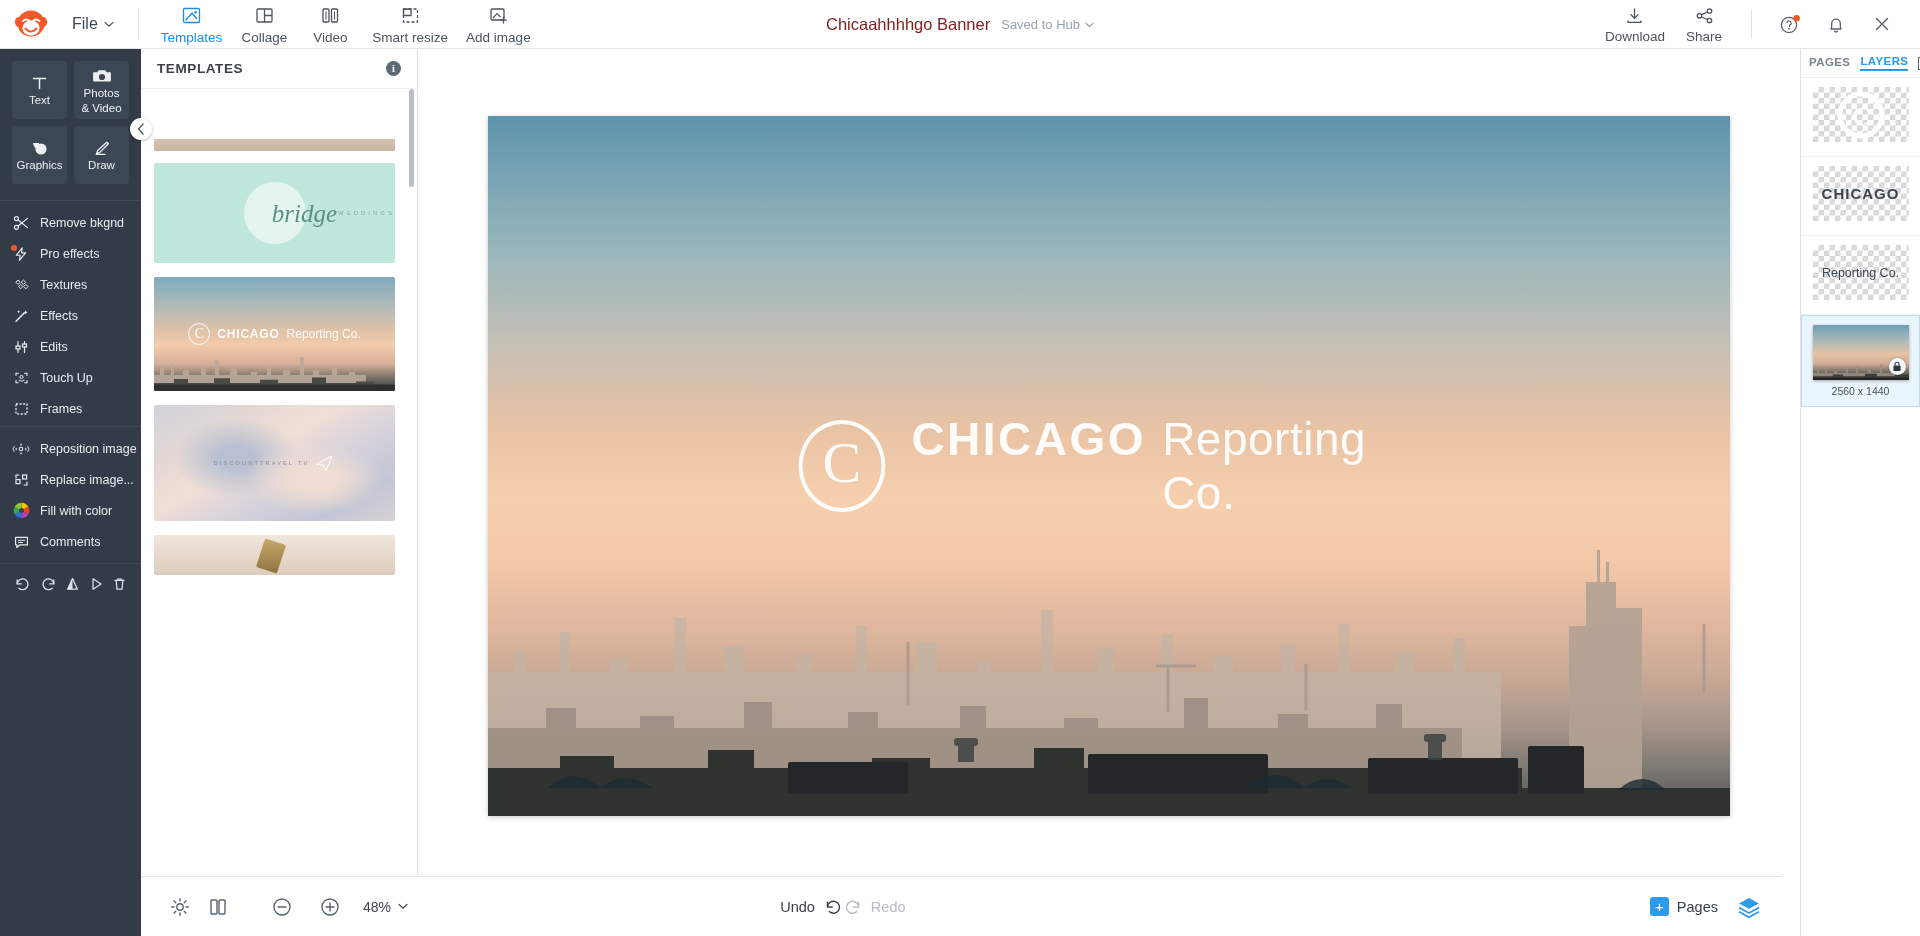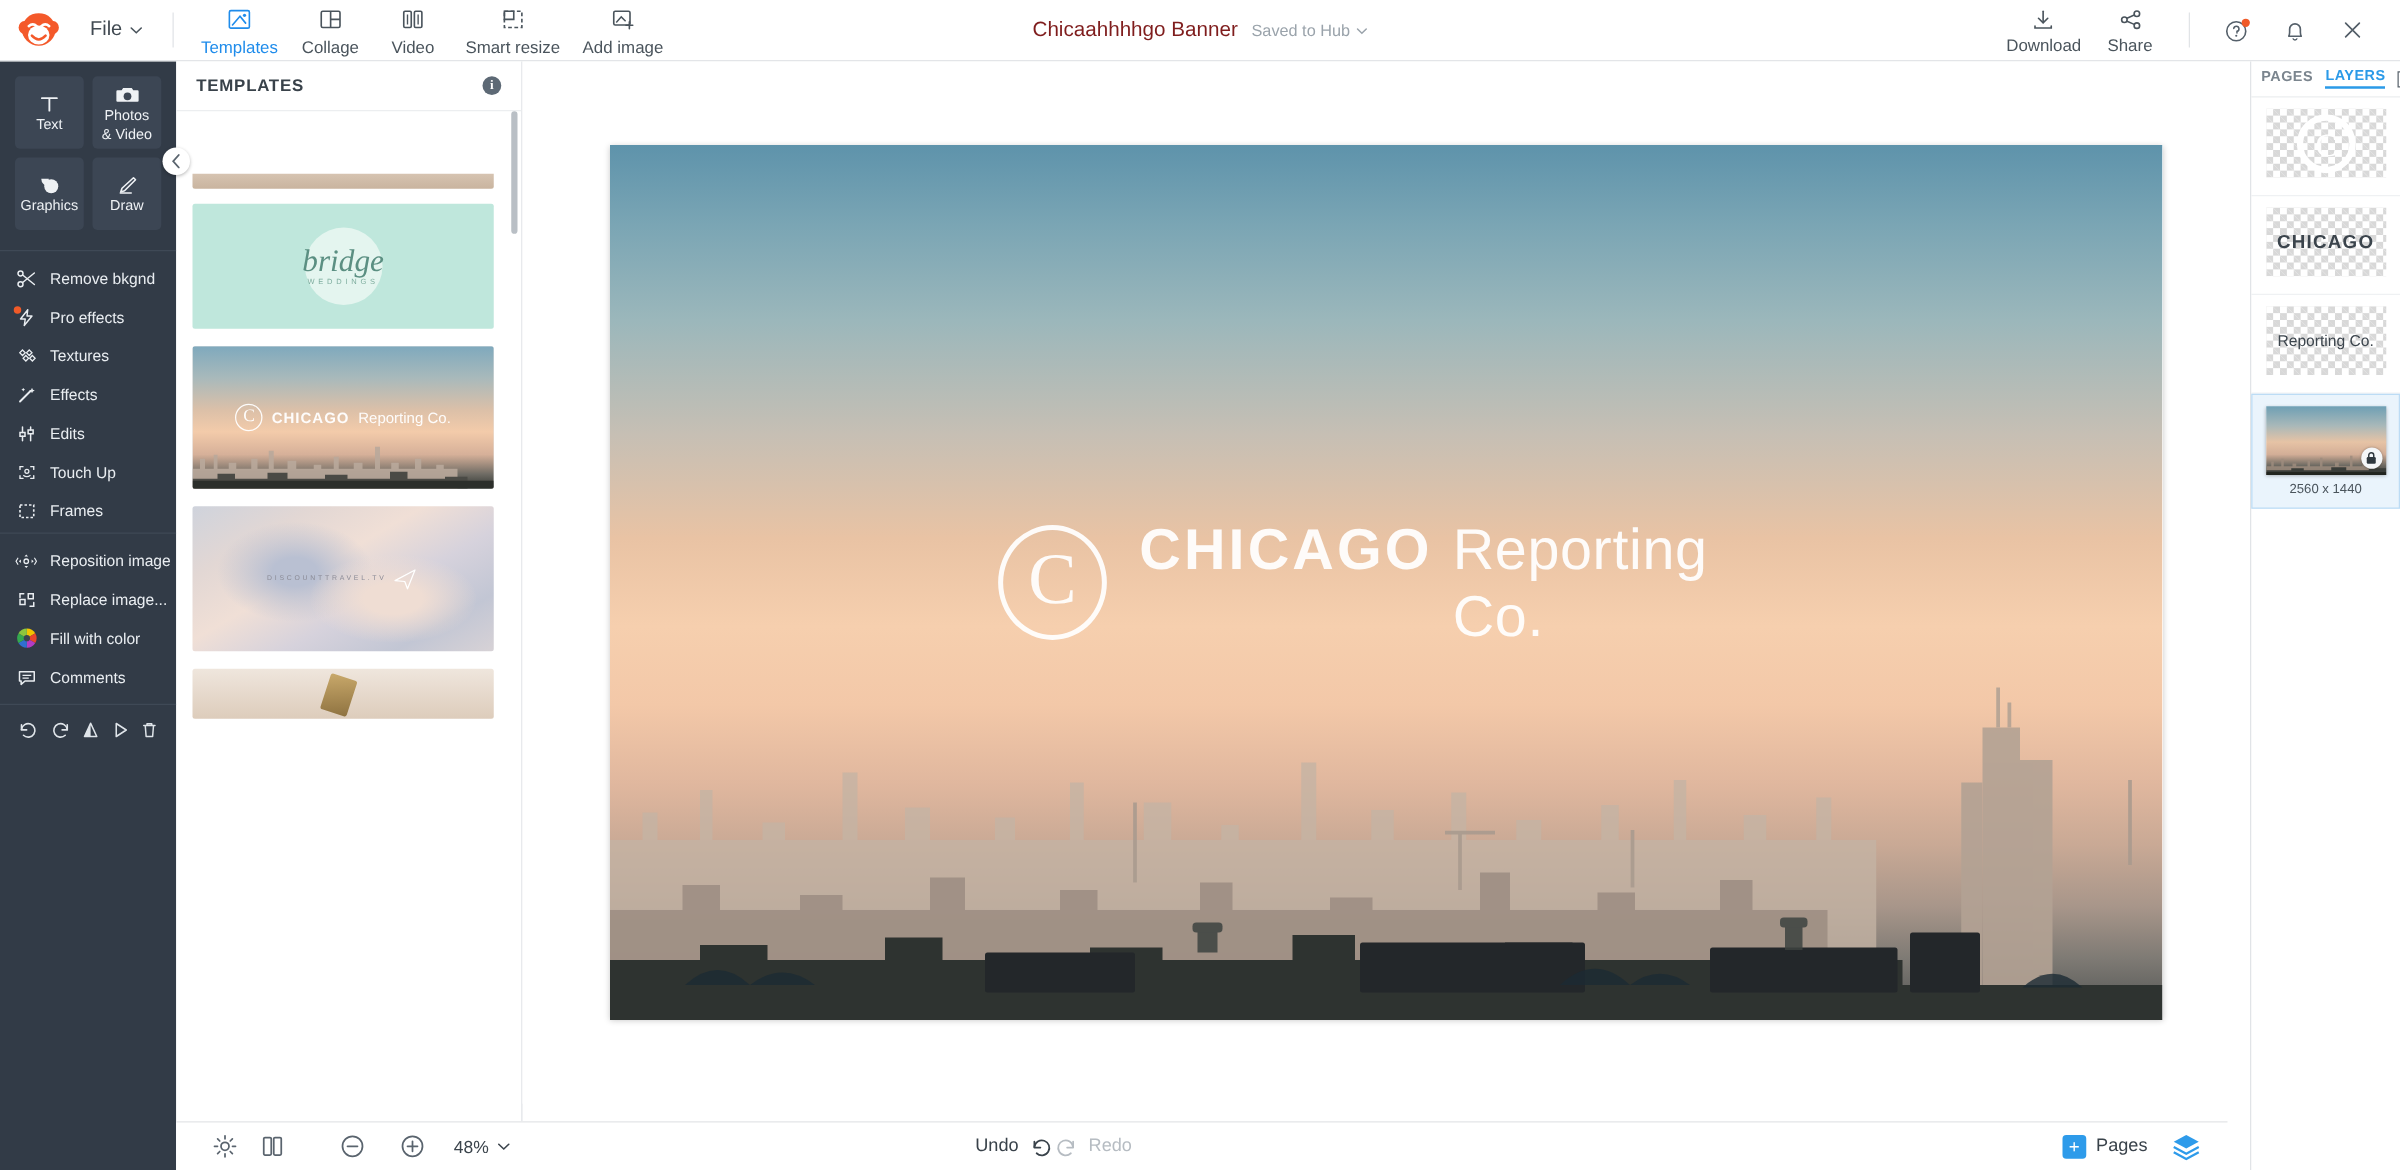--- a/index.html
+++ b/index.html
@@ -615,7 +615,7 @@
 
     <div class="thumb" style="height:100px;background:#bfe7dc;">
       <div style="position:absolute;left:50%;top:50%;transform:translate(-50%,-50%);width:62px;height:62px;border-radius:50%;background:#e4f5ef;"></div>
-      <div class="thumb-label" style="flex-direction:column;gap:1px;">
+      <div class="thumb-label" style="gap:1px;justify-content:flex-end;">
         <span style="font-family:'Liberation Serif',serif;font-style:italic;font-size:25px;color:#5b8f82;line-height:1;">bridge</span>
         <span style="font-size:6px;letter-spacing:3px;color:#7fae9f;">WEDDINGS</span>
       </div>

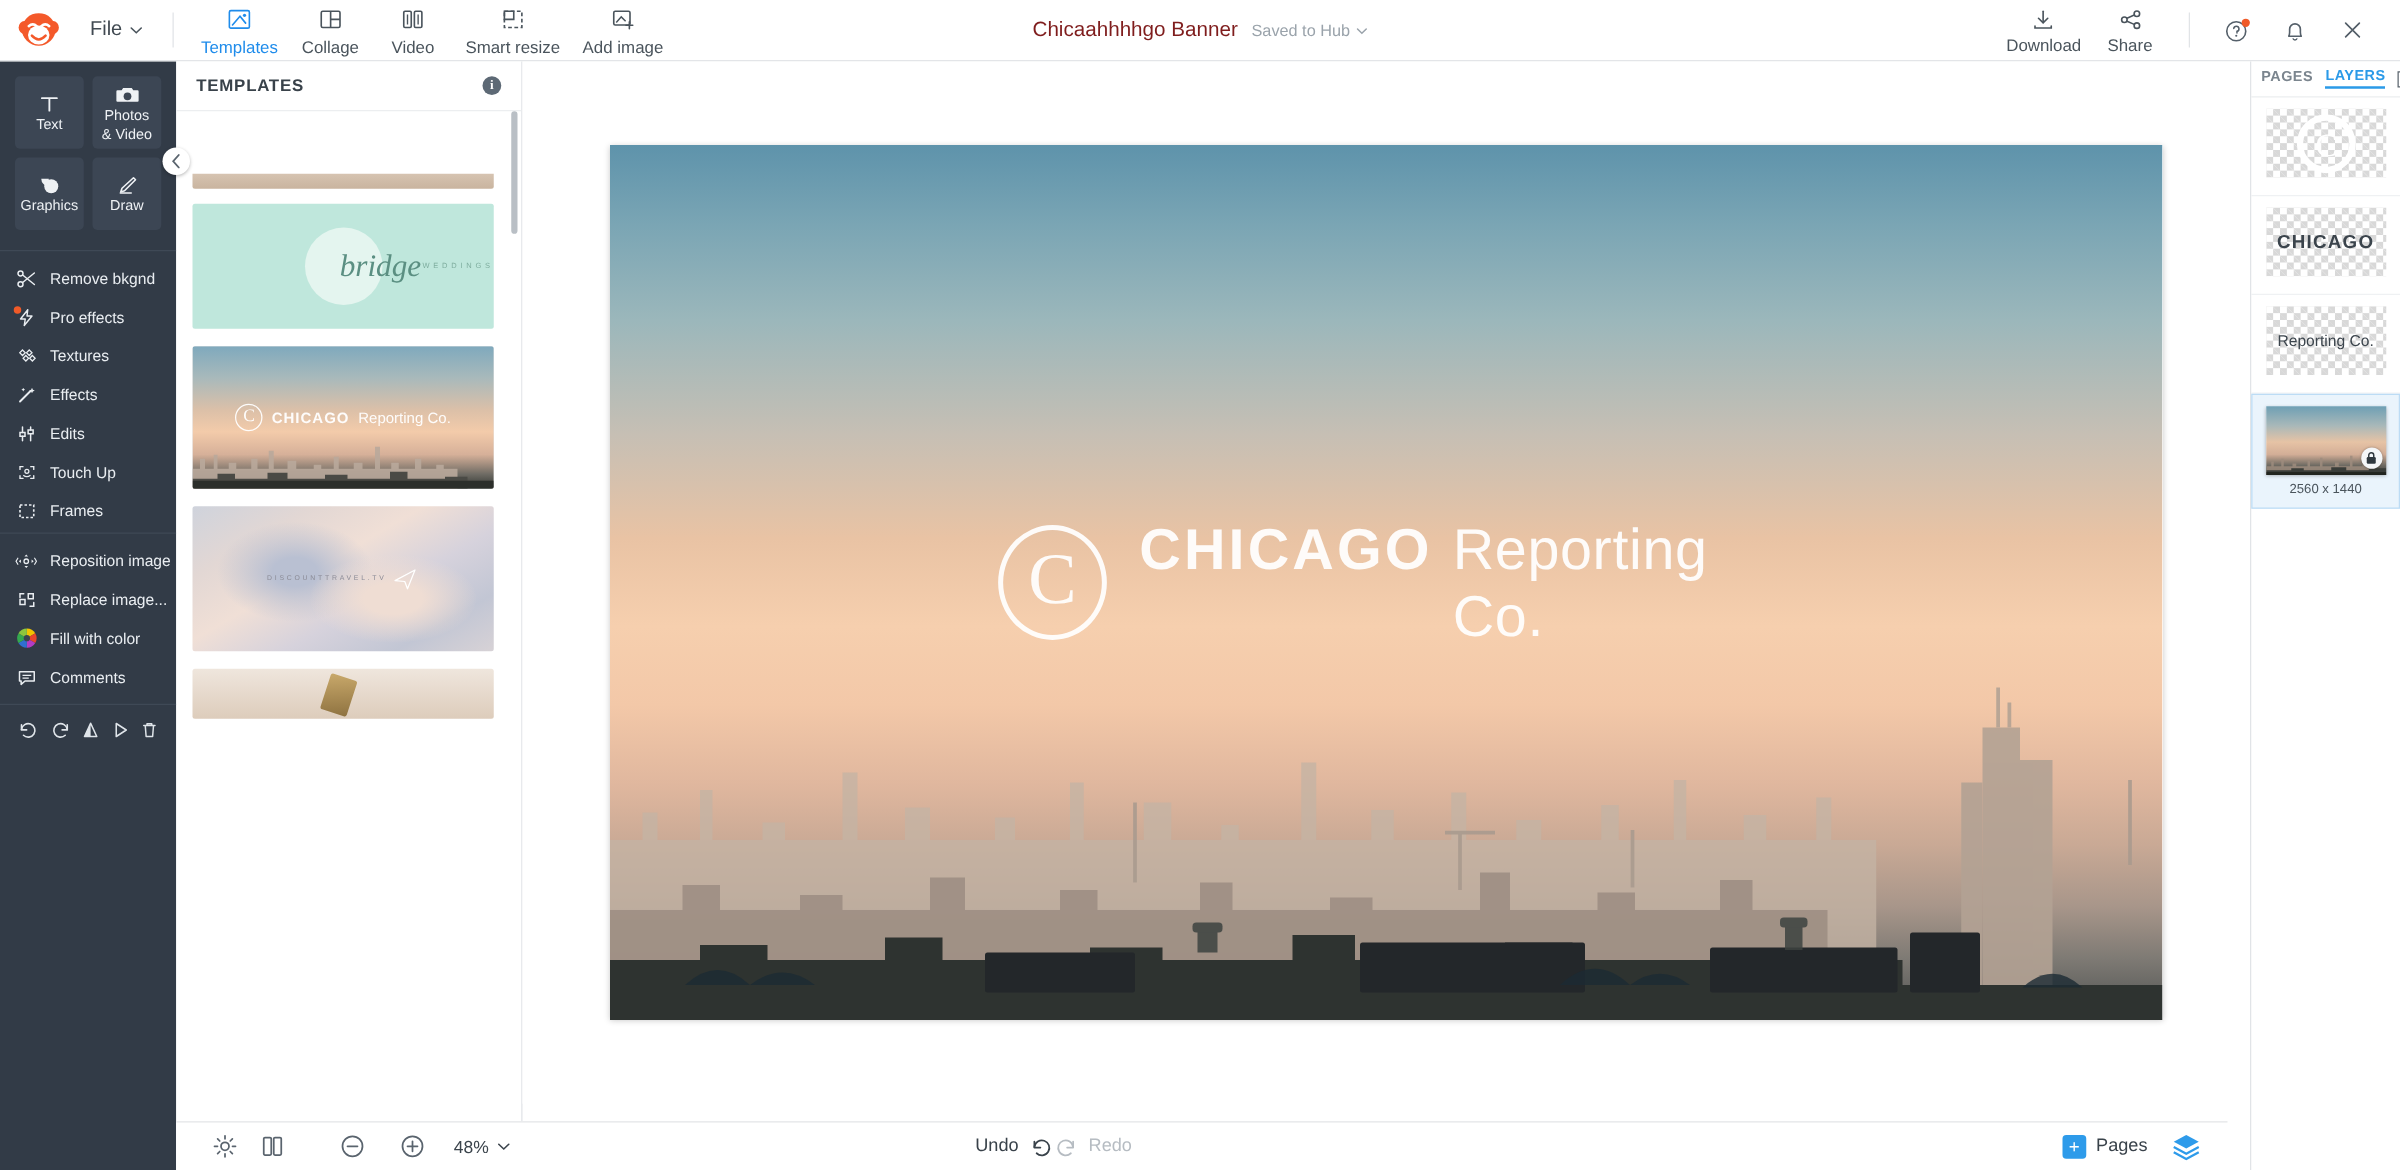--- a/index.html
+++ b/index.html
@@ -176,7 +176,7 @@
 
   
   #bottombar {
-    position: absolute; left: 141px; bottom: 0; width: 1641px; height: 39px;
+    position: absolute; left: 141px; bottom: 0; width: 1641px; height: 60px;
     background: #ffffff; border-top: 1px solid #e3e5e8;
     display: flex; align-items: center; padding: 0 20px; z-index: 30;
   }

